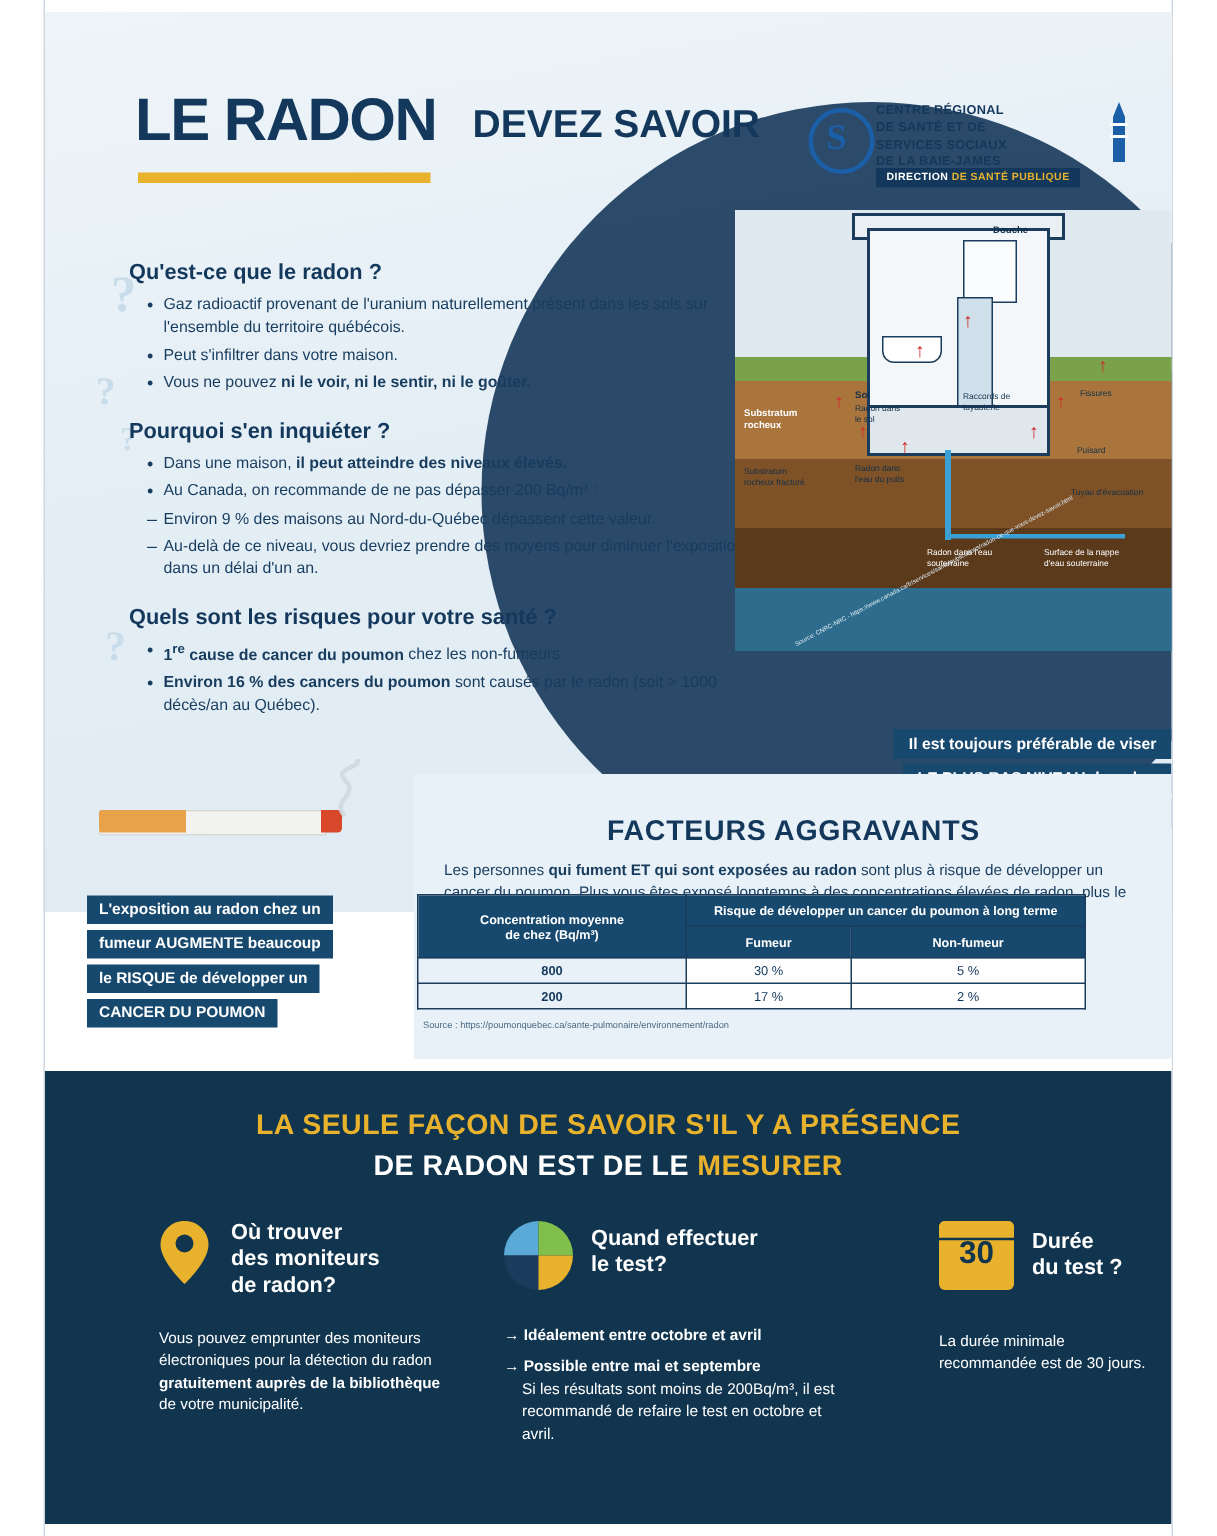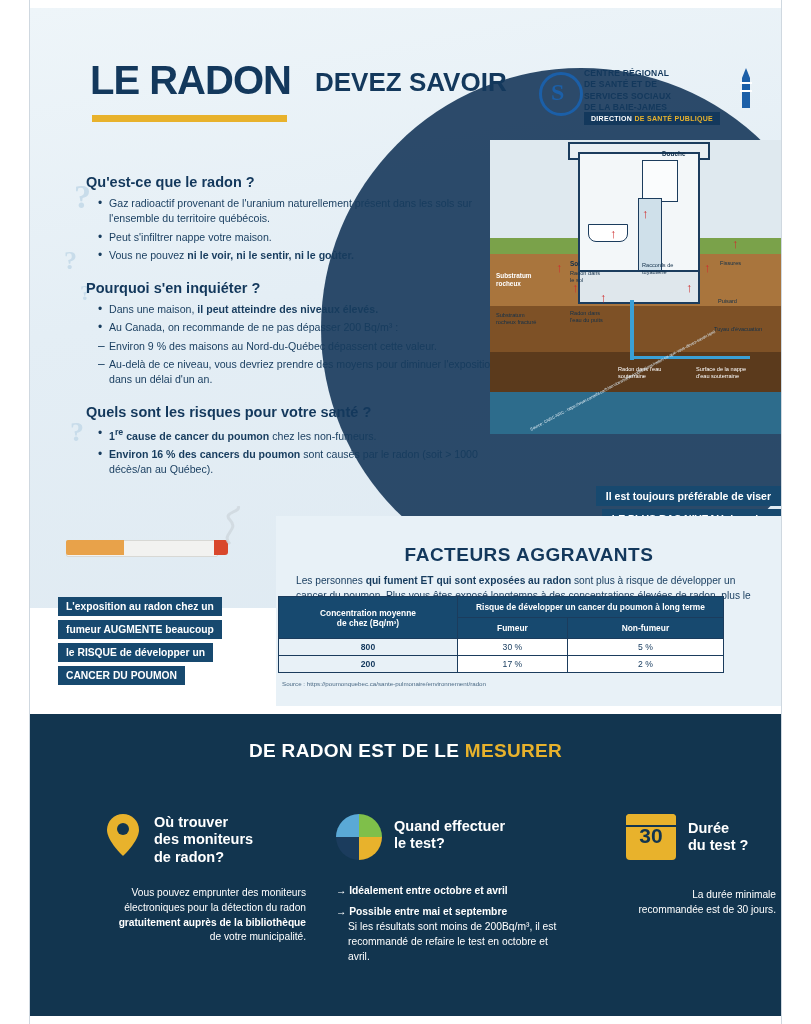--- a/index.html
+++ b/index.html
@@ -165,7 +165,7 @@
       <h3>Qu'est-ce que le radon ?</h3>
       <ul>
         <li>Gaz radioactif provenant de l'uranium naturellement présent dans les sols sur l'ensemble du territoire québécois.</li>
-        <li>Peut s'infiltrer nappe votre maison.</li>
+        <li>Peut s'infiltrer dans votre maison.</li>
         <li>Vous ne pouvez <b>ni le voir, ni le sentir, ni le goûter.</b></li>
       </ul>
     </div>

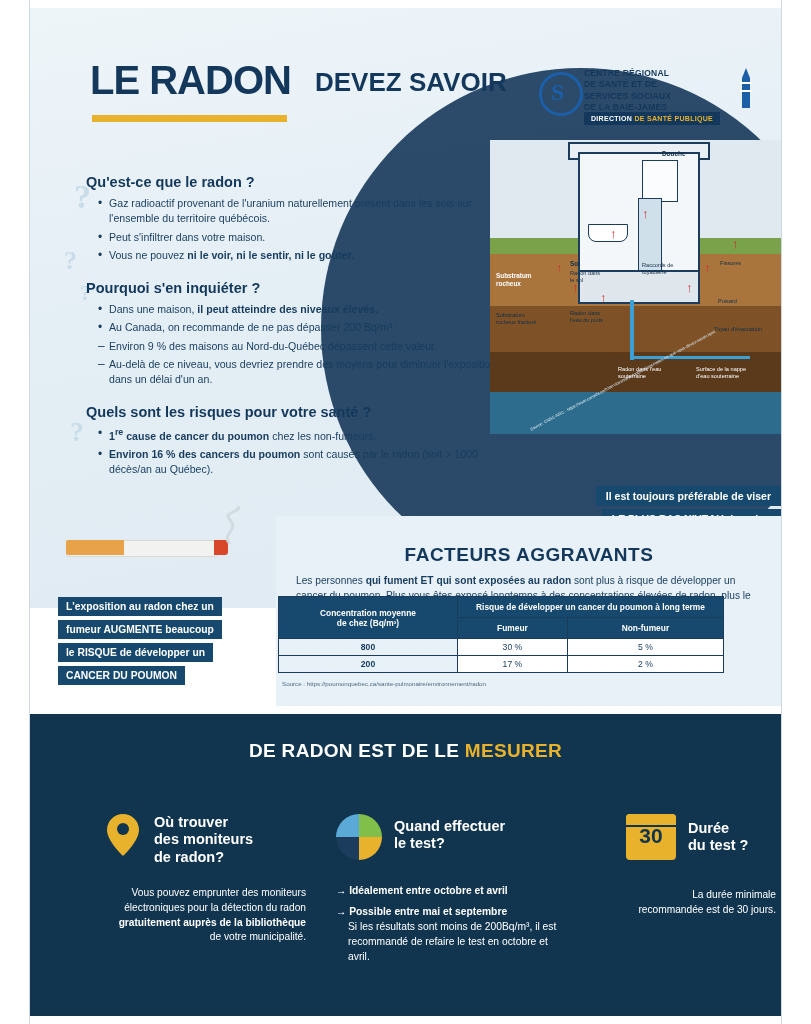--- a/index.html
+++ b/index.html
@@ -290,6 +290,7 @@
 
     <div class="bottom">
       <div class="bh">
+        <div class="w" style="color:#e8b22c">LA SEULE FAÇON DE SAVOIR S'IL Y A PRÉSENCE</div>
         <div><span class="w">DE RADON EST DE LE </span><span>MESURER</span></div>
       </div>
 

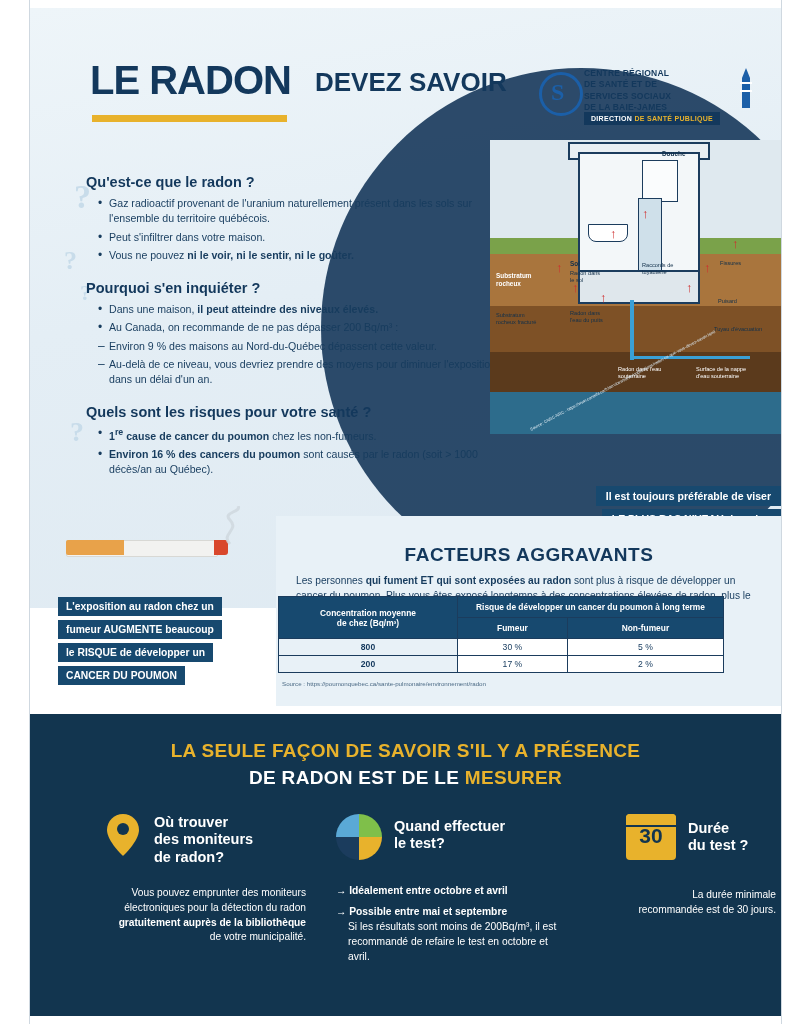--- a/index.html
+++ b/index.html
@@ -103,7 +103,7 @@
   .bh .w{color:#ffffff;}
   .col{position:absolute;color:#ffffff;}
   .col h4{margin:0;font-size:14.5px;color:#ffffff;font-weight:bold;line-height:1.2;}
-  .col p{font-size:10.2px;line-height:1.45;margin:8px 0 0 12px;color:#ffffff;text-align:right;}
+  .col p{font-size:10.2px;line-height:1.45;margin:8px 0 0 0;color:#ffffff;}
   .col p b{font-weight:bold;}
   .col .ar{font-size:10.3px;line-height:1.45;margin:6px 0 0 0;color:#ffffff;}
   .col .ar b{color:#ffffff;font-weight:bold;}

